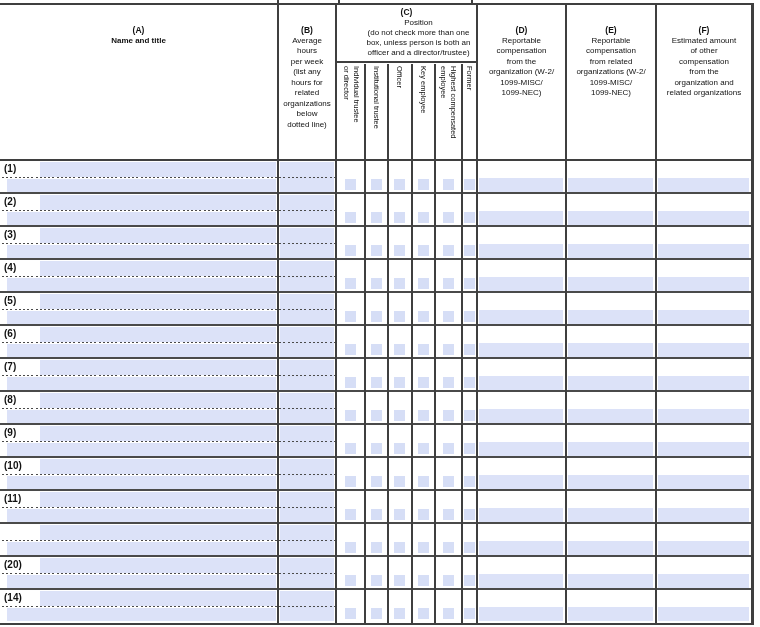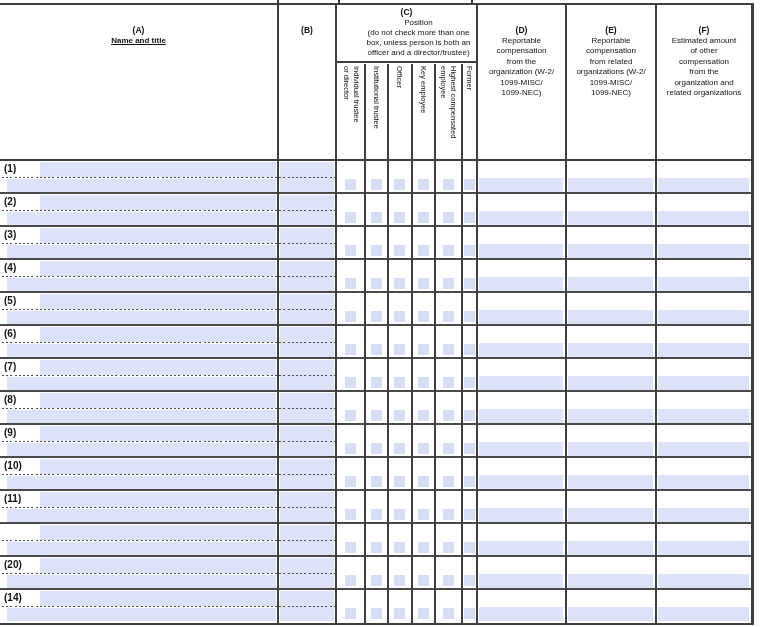--- a/index.html
+++ b/index.html
@@ -72,7 +72,7 @@
     <div class="header">
       <div class="hcell hA">
         <div class="hletter" style="white-space: pre-line;">(A)</div>
-        <div class="htext" style="white-space: pre-line; text-decoration: underline;">Name and title</div>
+        <div class="htext" style="white-space: pre-line;">Name and title</div>
       </div>
       <div class="hcell hB">
         <div class="hletter" style="white-space: pre-line;">(B)</div>

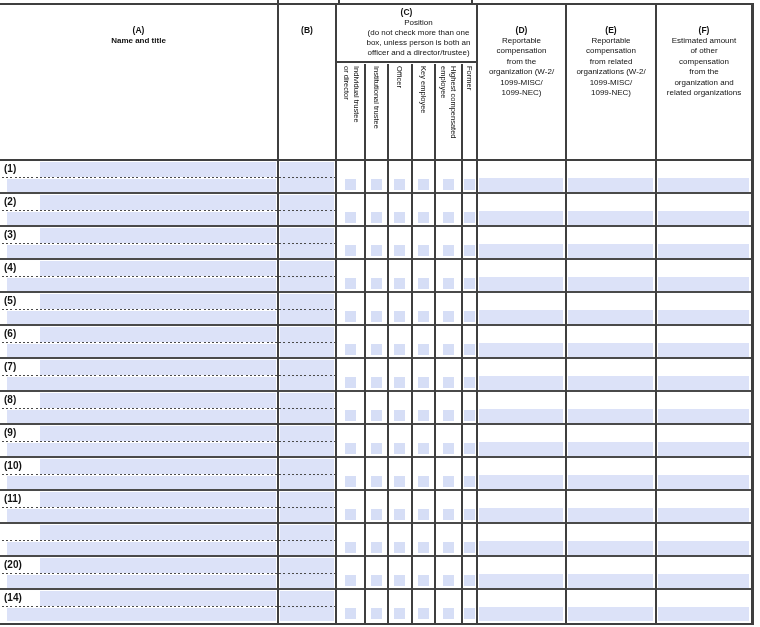--- a/index.html
+++ b/index.html
@@ -76,6 +76,15 @@
       </div>
       <div class="hcell hB">
         <div class="hletter" style="white-space: pre-line;">(B)</div>
+        <div class="htext" style="white-space: pre-line;">Average
+hours
+per week
+(list any
+hours for
+related
+organizations
+below
+dotted line)</div>
       </div>
       <div class="hcell hC">
         <div class="hletter" style="white-space: pre-line;">(C)</div>

